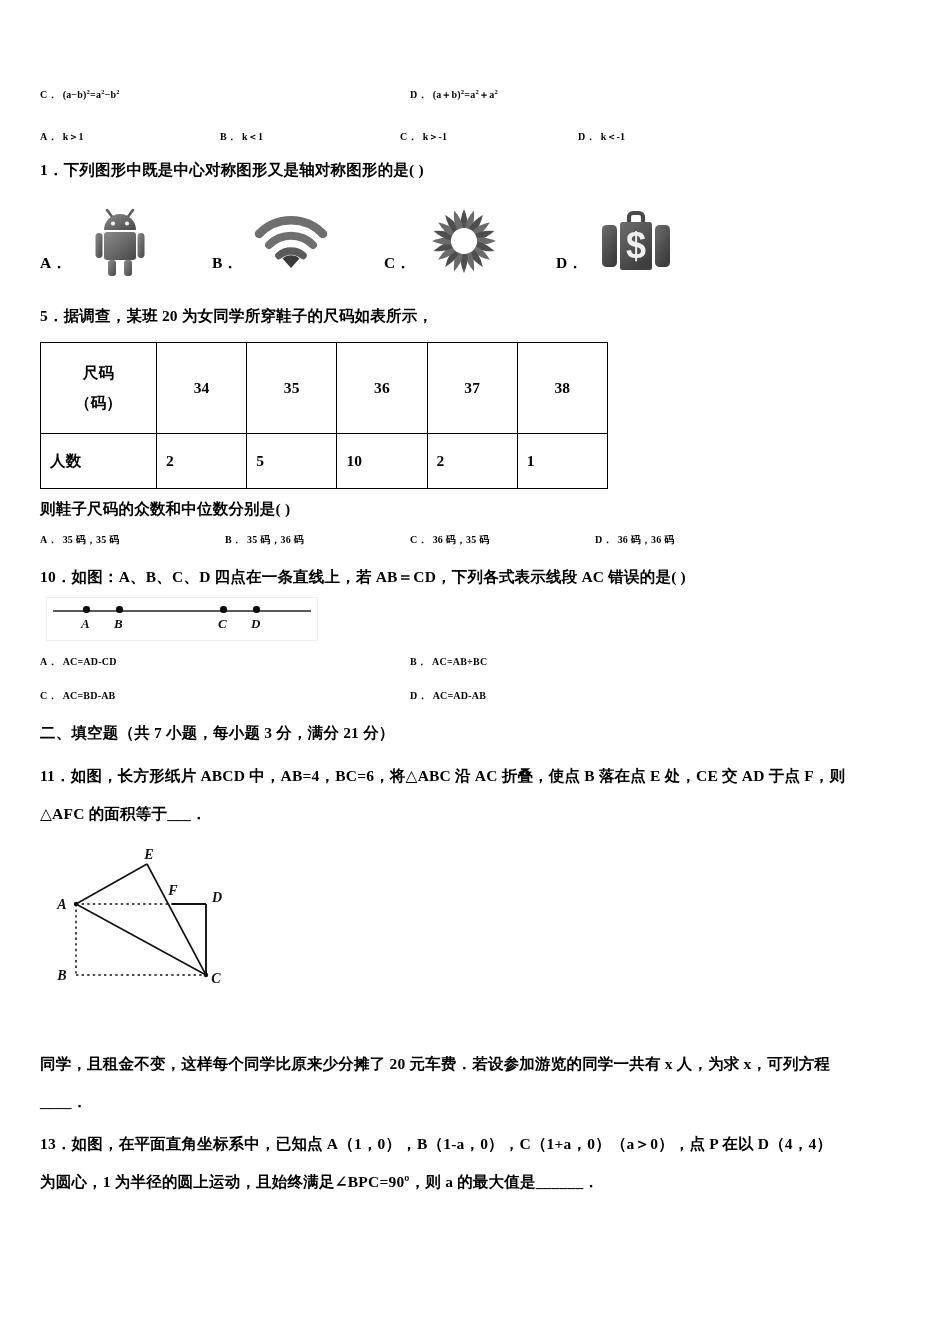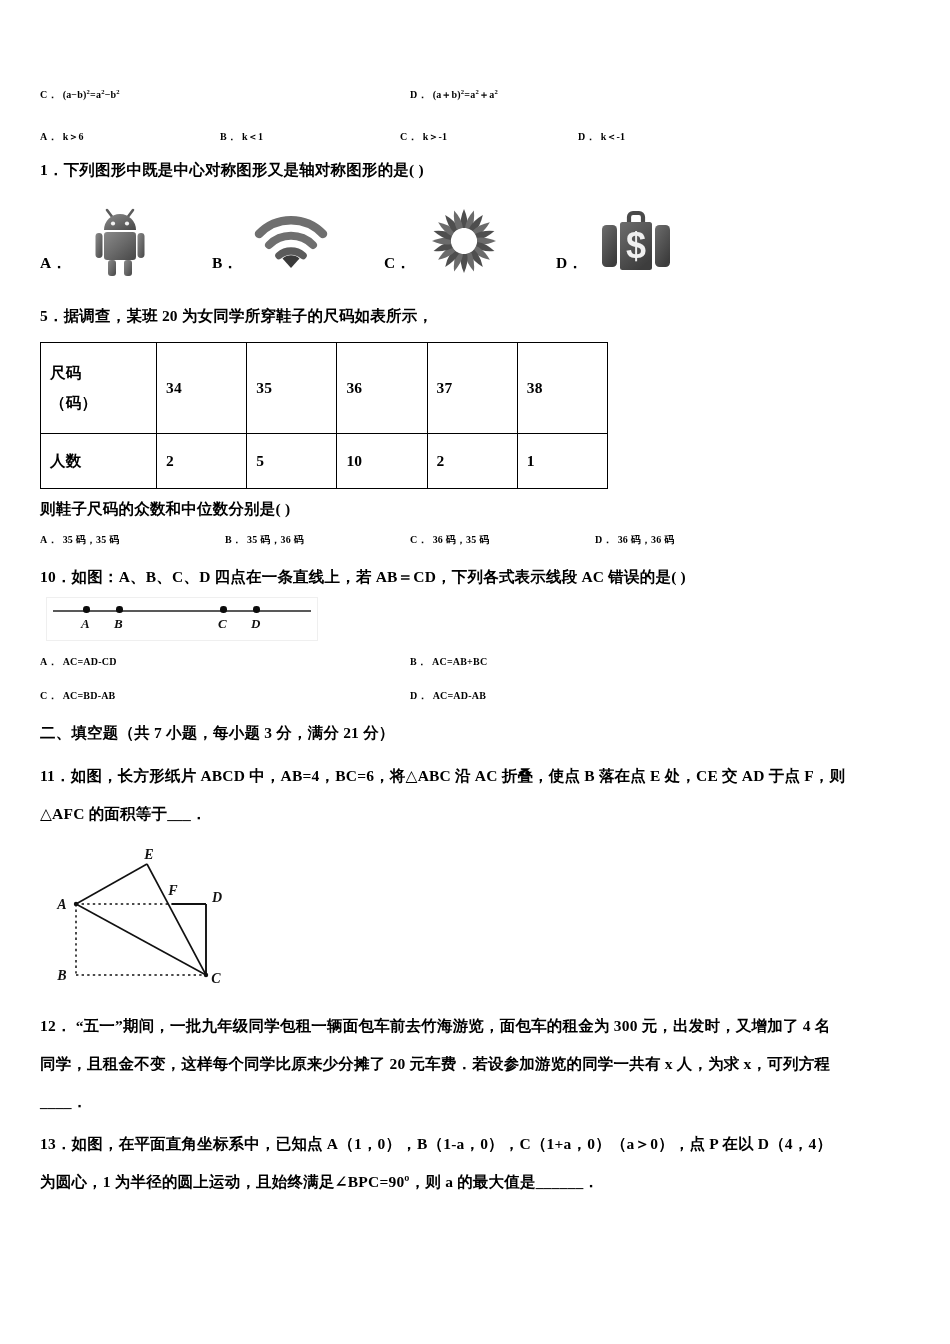--- a/index.html
+++ b/index.html
@@ -199,7 +199,7 @@
     <div class="sp-12"></div>
     <div class="opt-row row-4col-a">
       <span class="opt">
-        <span class="opt-lbl">A．</span><span>k＞6</span>
+        <span class="opt-lbl">A．</span><span>k＞1</span>
       </span>
       <span class="opt">
         <span class="opt-lbl">B．</span><span>k＜1</span>

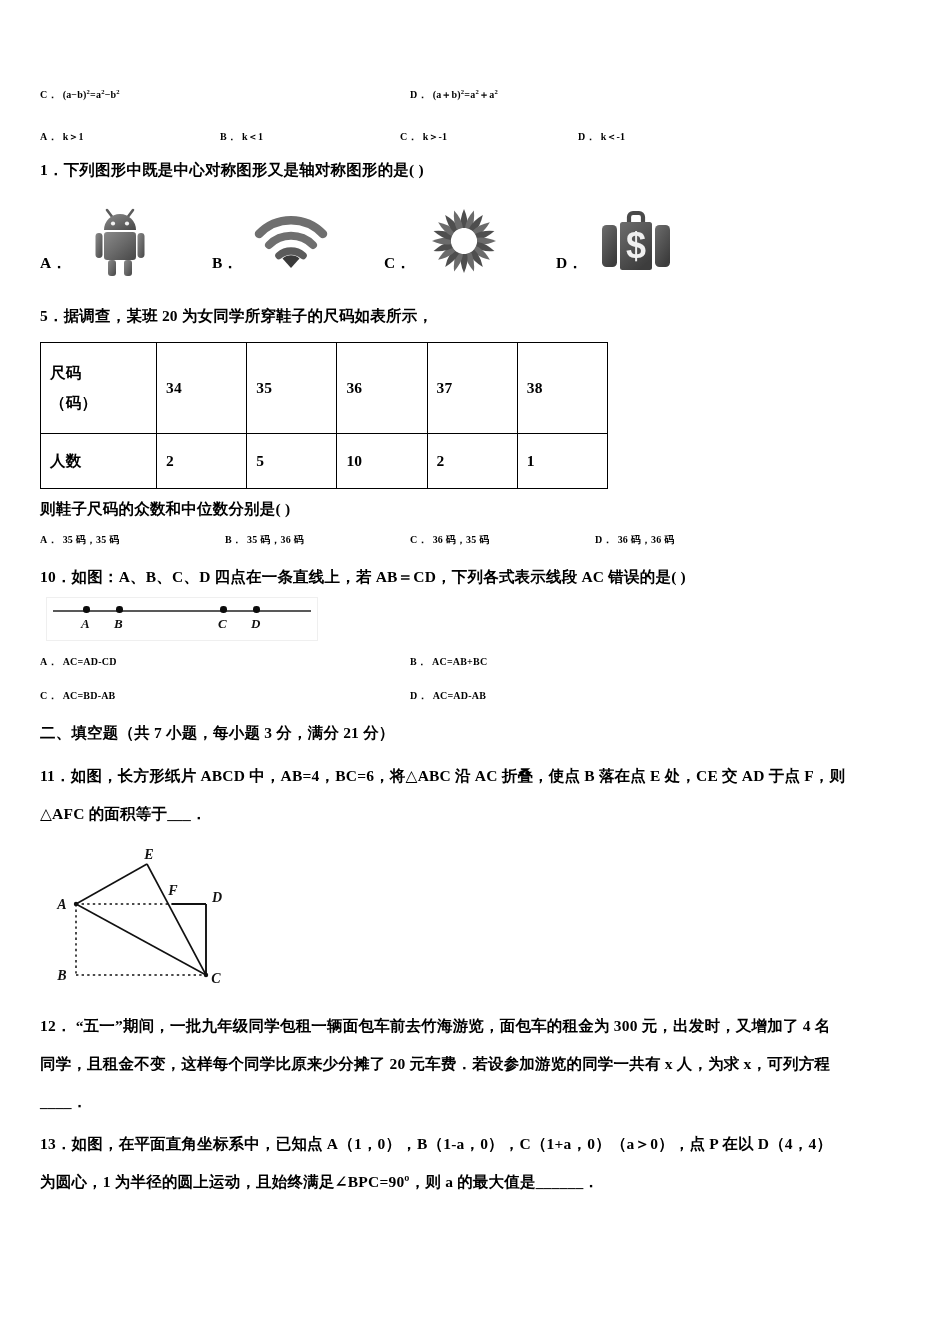--- a/index.html
+++ b/index.html
@@ -123,7 +123,7 @@
     width: 97px;
     line-height: 1.95;
   }
-  table.shoe tr.r1 td { height: 78px; }
+  table.shoe tr.r1 td { height: 78px; text-align: center; }
   table.shoe tr.r2 td { height: 42px; }
   table.shoe td.num { vertical-align: middle; margin-left: 24px; }
 

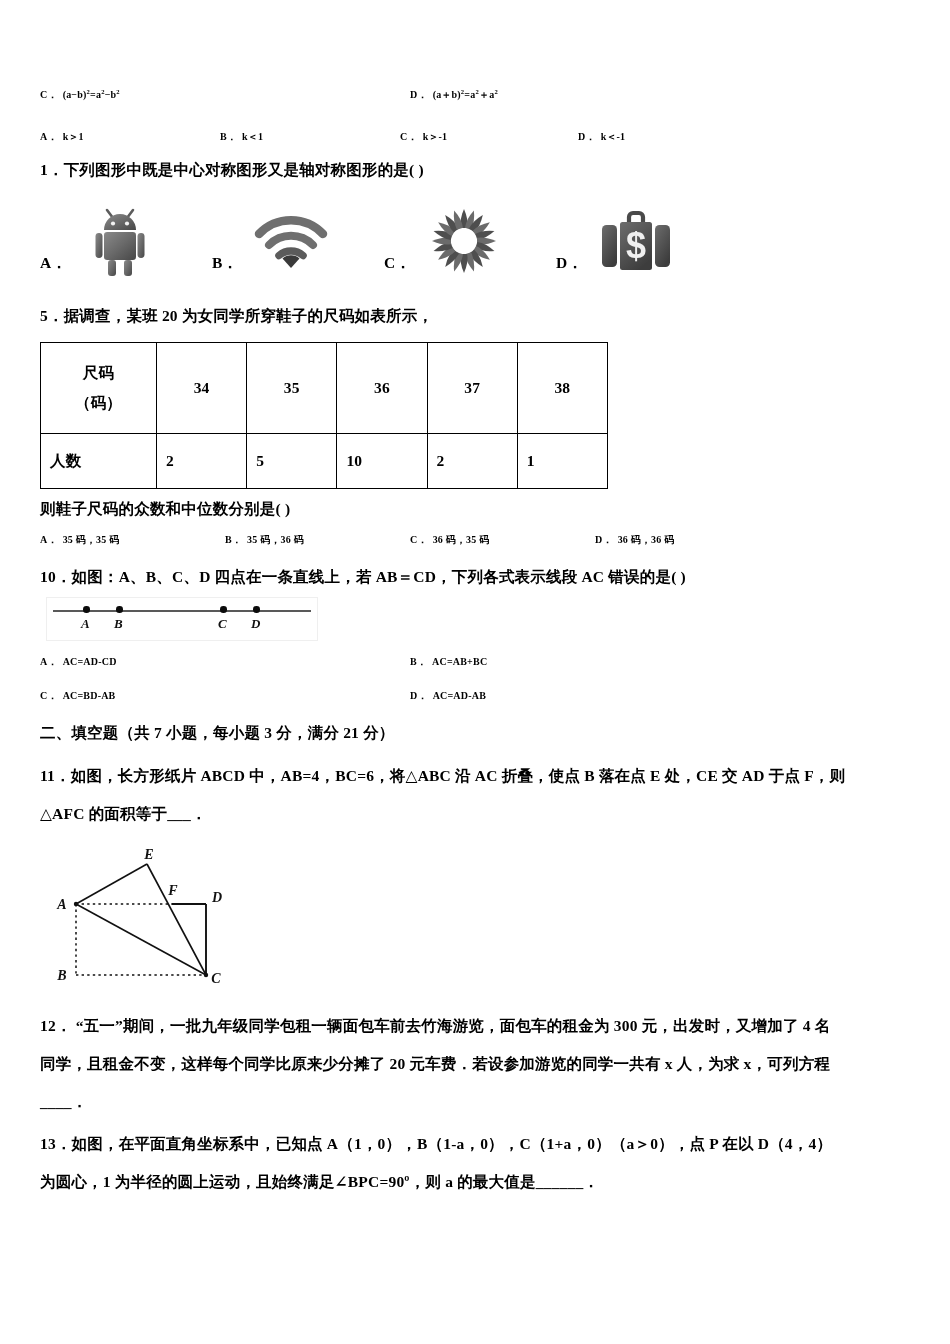--- a/index.html
+++ b/index.html
@@ -441,7 +441,7 @@
     <div class="sp-10"></div>
 
     <div class="qpara">
-      <span>12． “五一”期间，一批九年级同学包租一辆面包车前去竹海游览，面包车的租金为 300 元，出发时，又增加了 4 名</span><br>
+      <br>
       <span>同学，且租金不变，这样每个同学比原来少分摊了 20 元车费．若设参加游览的同学一共有 x 人，为求 x，可列方程</span><br>
       <span>____．</span>
     </div>

